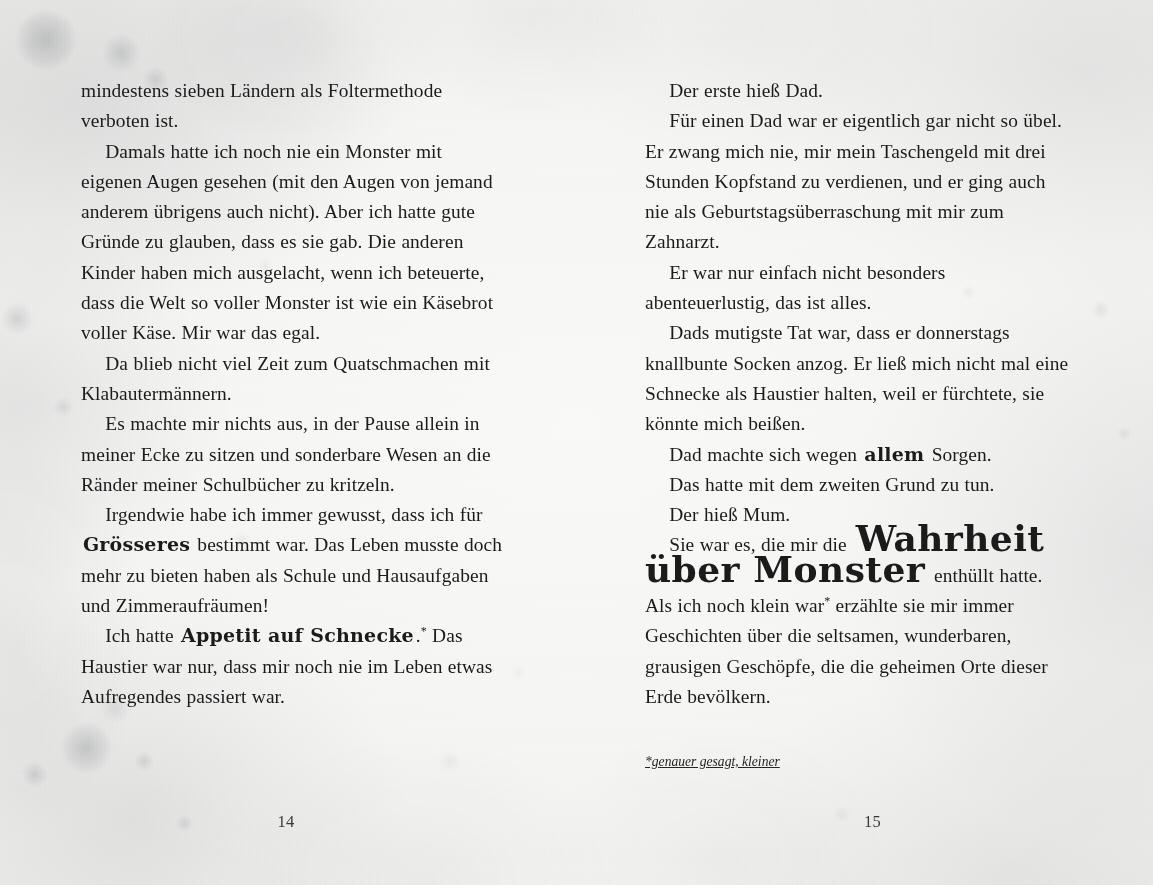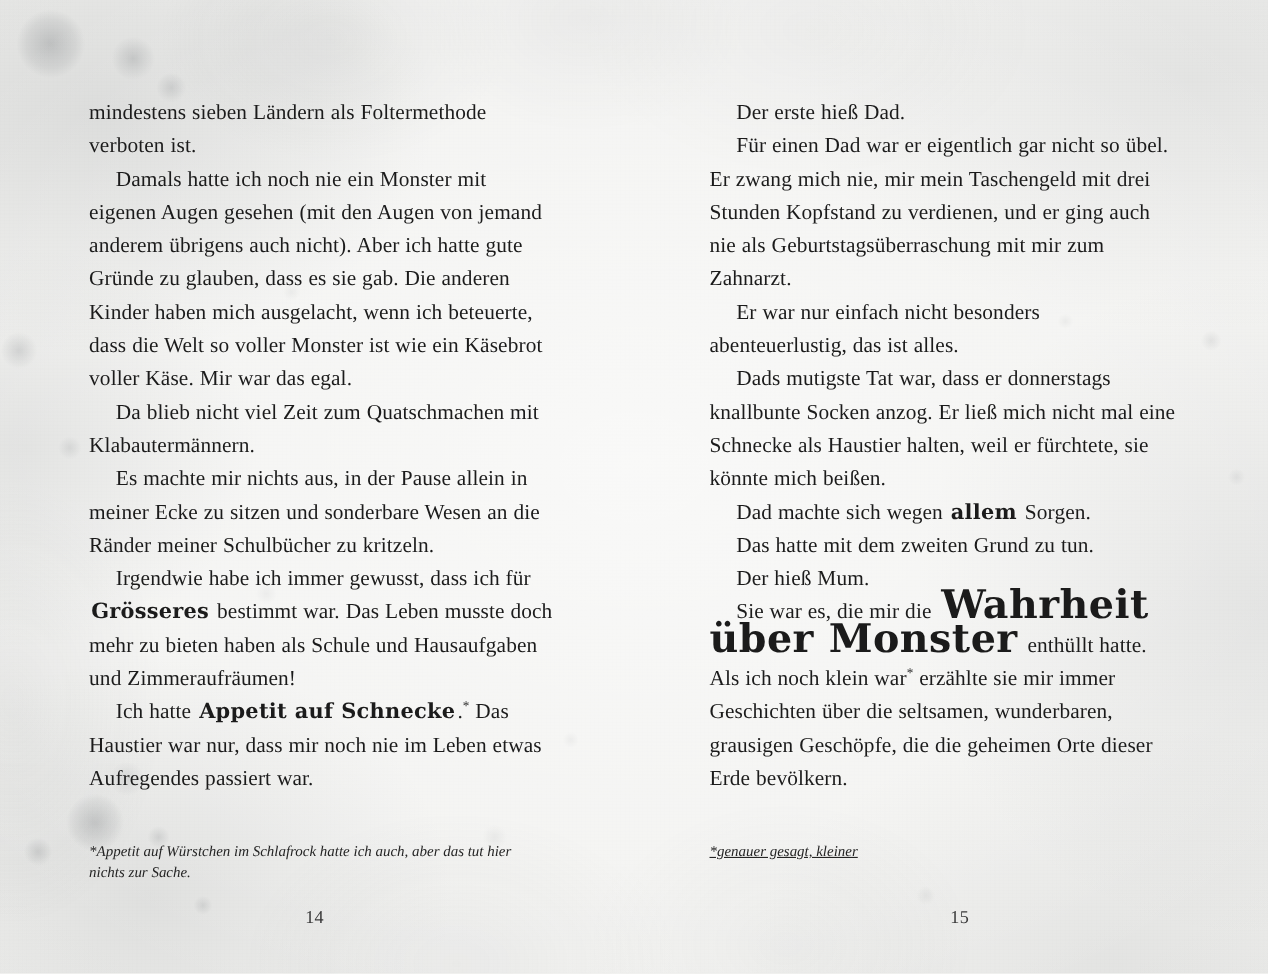--- a/index.html
+++ b/index.html
@@ -92,7 +92,7 @@
   
   .page {
     position: absolute;
-    top: 12px;
+    top: 0;
     height: 788px;
   }
   .page-left  { left: 0;   width: 576px; }

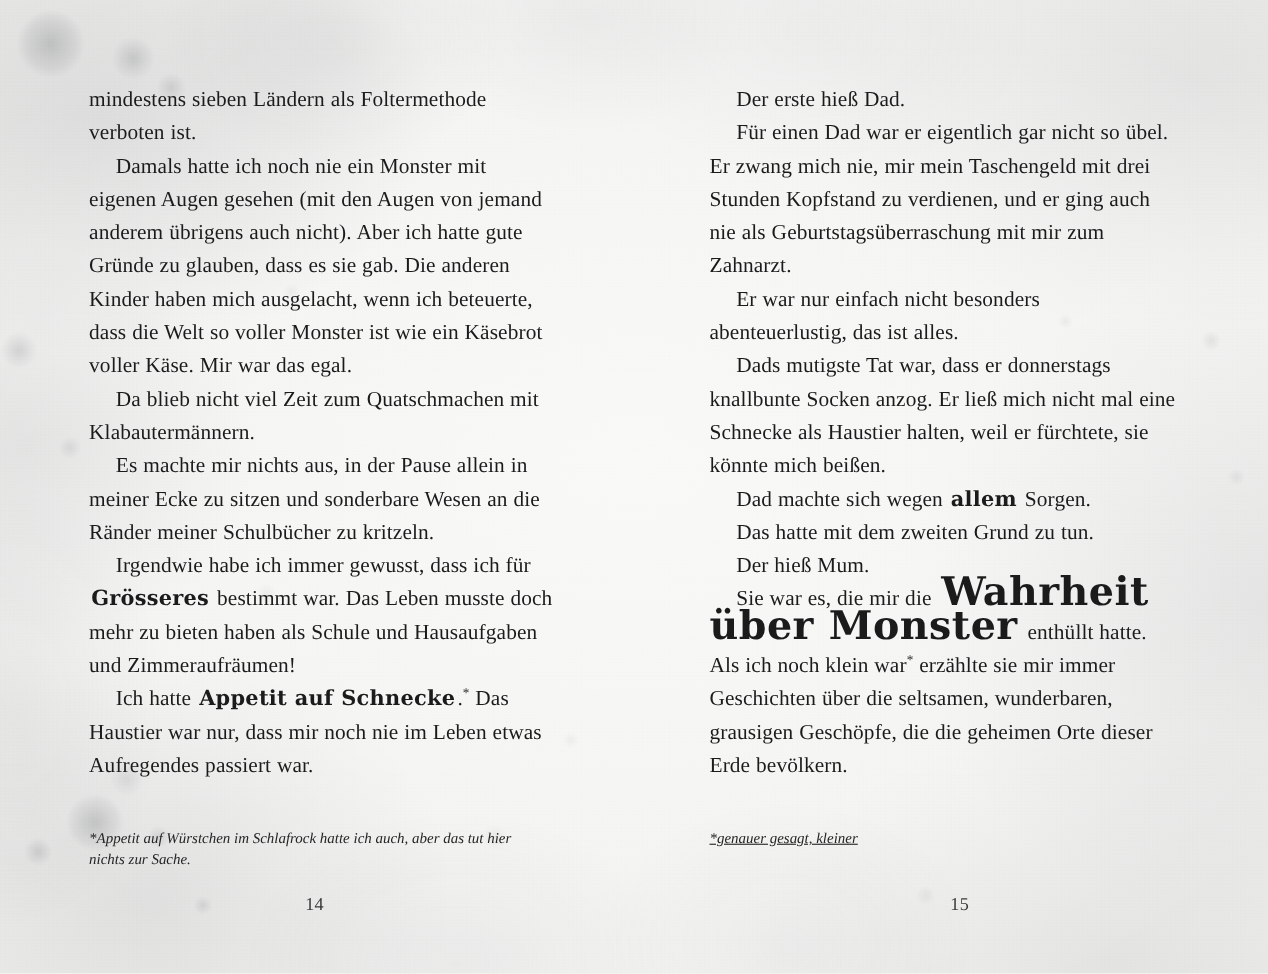--- a/index.html
+++ b/index.html
@@ -179,7 +179,6 @@
         <p class="para indent"><span>Irgendwie habe ich immer gewusst, dass ich für </span><span class="display">Grösseres</span><span> bestimmt war. Das Leben musste doch mehr zu bieten haben als Schule und Hausaufgaben und Zimmeraufräumen!</span></p>
         <p class="para indent"><span>Ich hatte </span><span class="display">Appetit auf Schnecke</span><span>.</span><sup class="fn">*</sup><span> Das Haustier war nur, dass mir noch nie im Leben etwas Aufregendes passiert war.</span></p>
       </div>
-    <div class="footnote">*Appetit auf Würstchen im Schlafrock hatte ich auch, aber das tut hier nichts zur Sache.</div>
     <div class="folio">14</div>
   </div>
 

